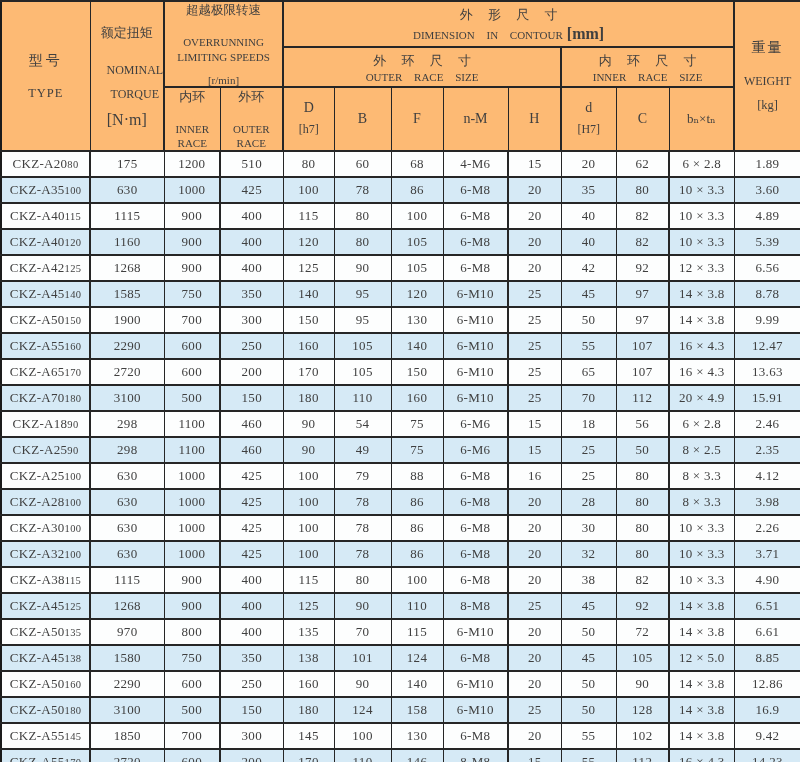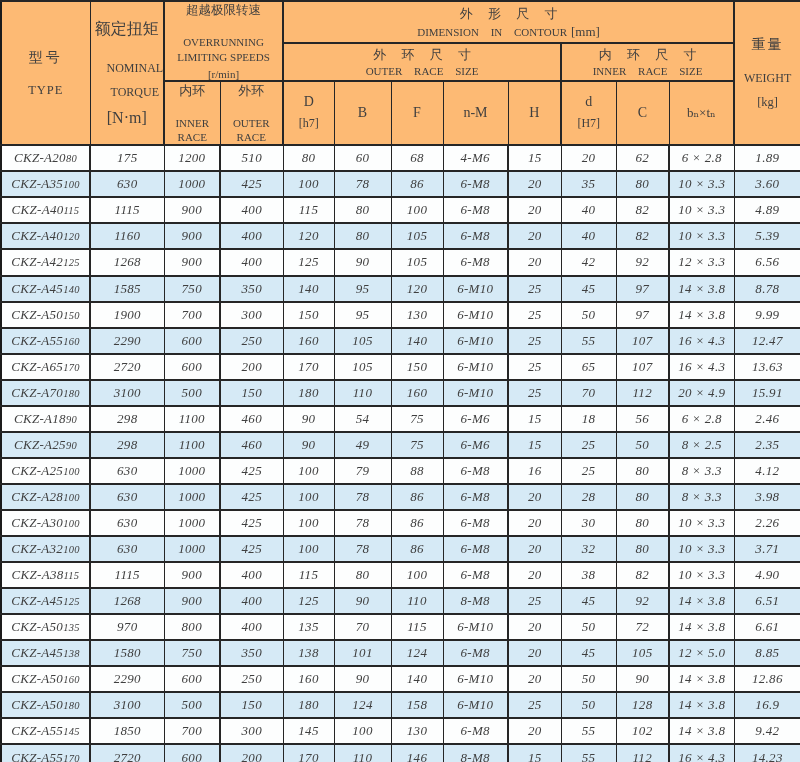--- a/index.html
+++ b/index.html
@@ -30,7 +30,7 @@
   .th-type .zh{font-size:14px;letter-spacing:3px;margin-bottom:16px;}
   .th-type .en{font-size:12.5px;letter-spacing:1px;}
   
-  .th-torque .zh{font-size:16px;margin-bottom:4px;}
+  .th-torque .zh{font-size:13px;margin-bottom:4px;}
   .th-torque .en{font-size:12px;line-height:2.0;padding-left:16px;}
   .th-torque .unit{font-size:16px;margin-top:5px;}
   

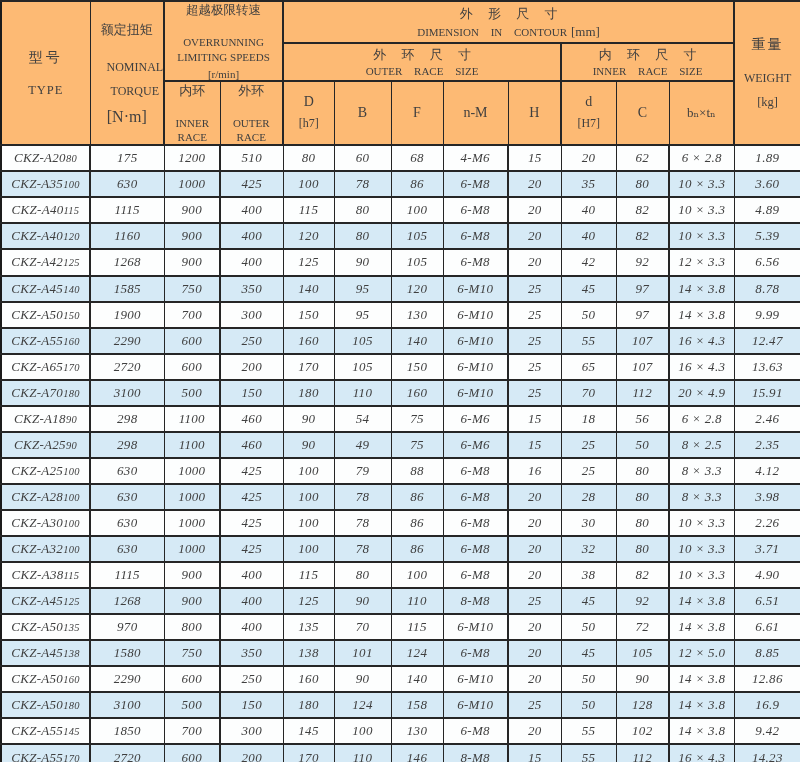--- a/index.html
+++ b/index.html
@@ -43,7 +43,7 @@
   
   .th-group .zh{font-size:13px;word-spacing:12px;}
   .th-group .en{font-size:11px;word-spacing:9px;margin-top:1px;}
-  .th-group .unit{display:inline;margin-left:4px;font-size:13px;}
+  .th-group .unit{display:inline;margin-left:4px;font-size:16px;font-weight:bold;}
   
   .h3c .cmain{font-size:14px;}
   .h3c .csub{font-size:12px;margin-top:6px;}

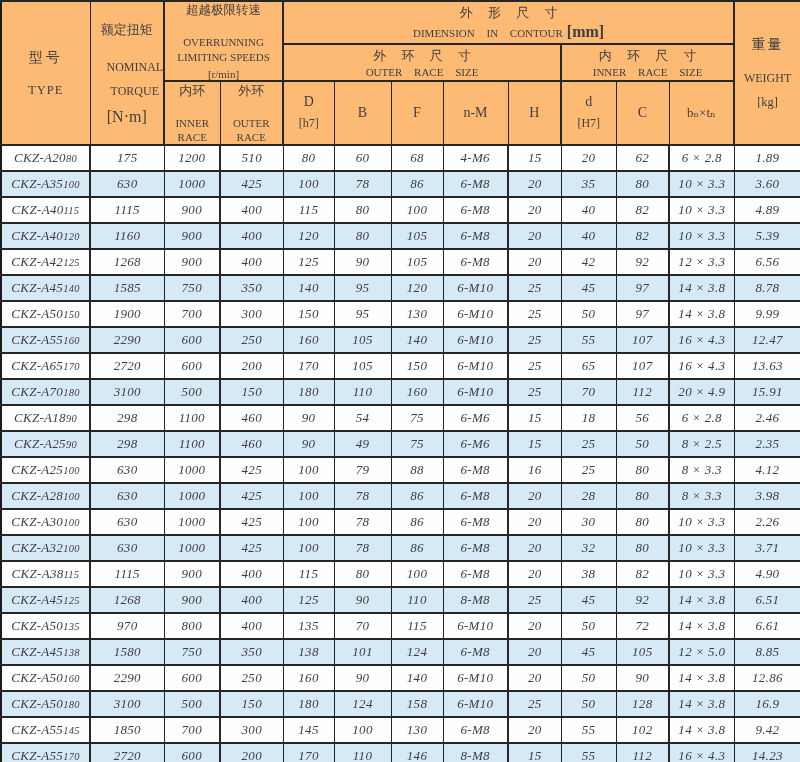--- a/index.html
+++ b/index.html
@@ -36,7 +36,7 @@
   
   .th-speeds .zh{font-size:12.5px;margin-bottom:1px;}
   .th-speeds .en{font-size:11px;line-height:1.35;}
-  .th-speeds .unit{margin-top:3px;}
+  .th-speeds .unit{margin-top:9px;}
   
   .th-race .zh{font-size:13px;margin-bottom:3px;}
   .th-race .en{font-size:11px;line-height:1.3;}

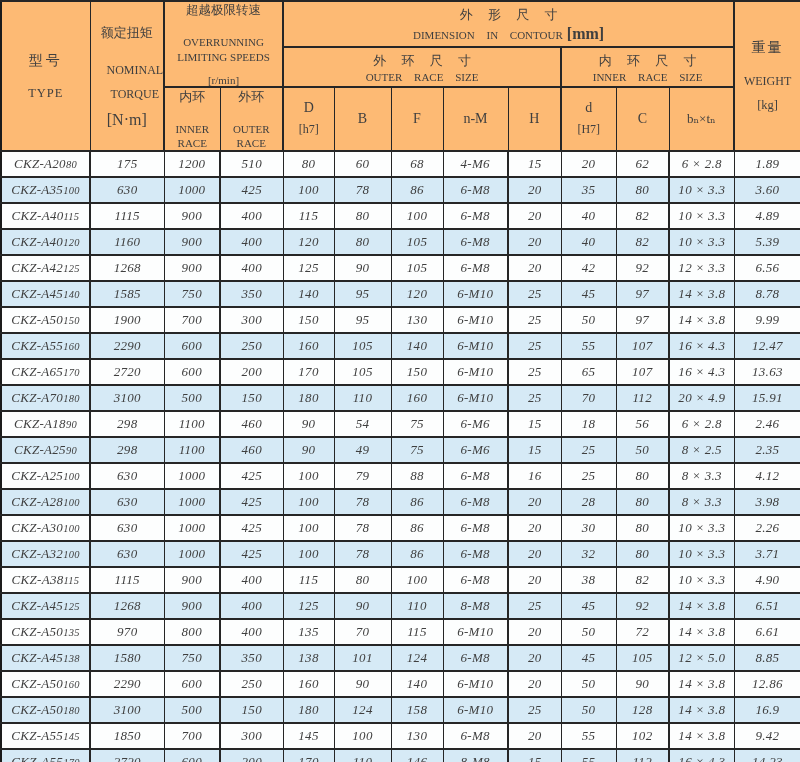--- a/index.html
+++ b/index.html
@@ -18,7 +18,7 @@
   }
   .b2l{border-left-width:2px;}
   thead th{background:#fdba74;font-weight:normal;}
-  tbody tr{height:17px;font-style:italic;}
+  tbody tr{height:17px;}
   tbody tr.blue td{background:#d6eaf6;}
   tbody tr.white td{background:#fdfefe;}
   tbody td{font-size:13px;letter-spacing:0.3px;}

